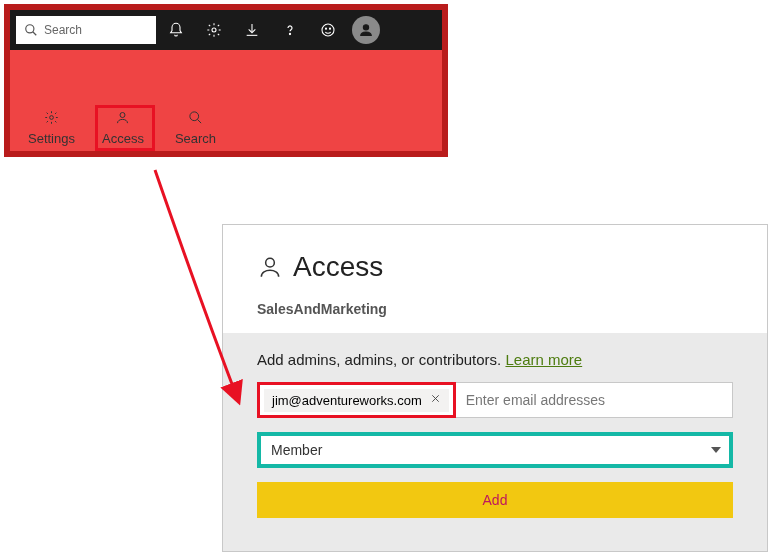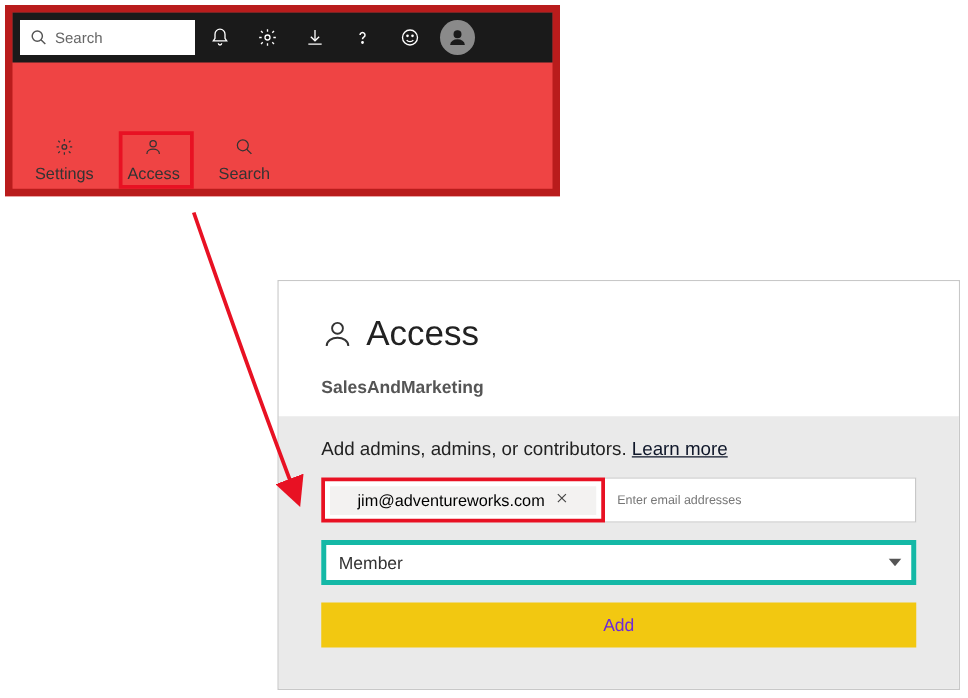--- a/index.html
+++ b/index.html
@@ -27,7 +27,7 @@
   .workspace-name { font-size: 14px; color: #555; font-weight: 600; margin-top: 18px; }
   .access-body { flex: 1; background: #eaeaea; padding: 18px 34px; display: flex; flex-direction: column; gap: 14px; }
   .prompt-row { font-size: 15px; color: #222; }
-  .prompt-row a { color: #0f172a; text-decoration: underline; cursor: pointer; }
+  .prompt-row a { color: #4d7c0f; text-decoration: underline; cursor: pointer; }
 
   .email-row { height: 36px; background: #fff; border: 1px solid #c8c8c8; display: flex; align-items: center; }
   .email-chip-wrap { border: 3px solid #e81123; height: 36px; margin: -1px 0 -1px -1px; display: flex; align-items: center; background: #fff; }

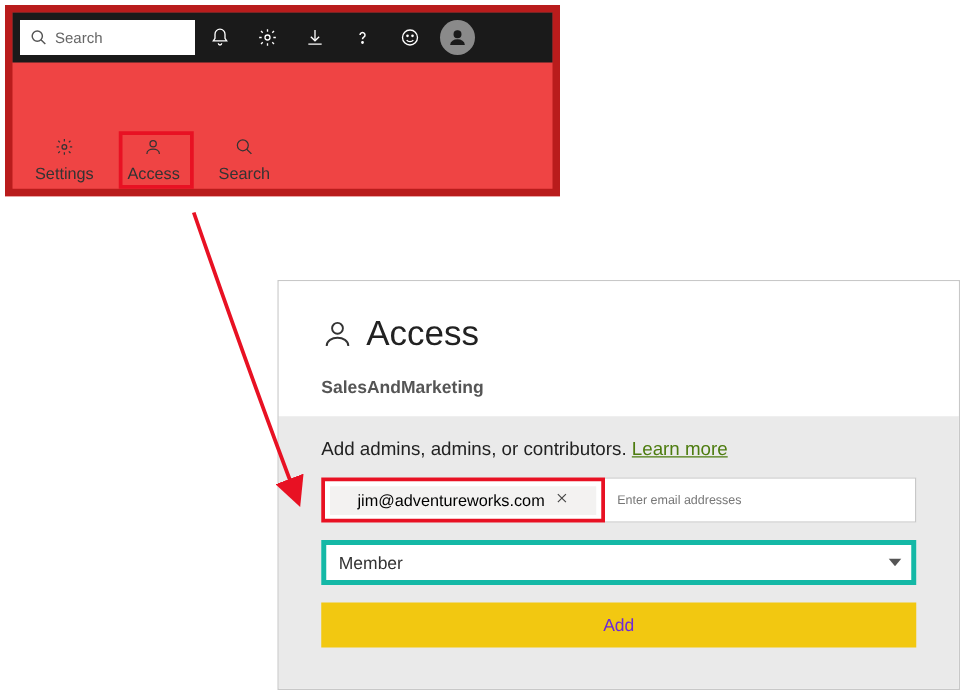--- a/index.html
+++ b/index.html
@@ -31,7 +31,7 @@
 
   .email-row { height: 36px; background: #fff; border: 1px solid #c8c8c8; display: flex; align-items: center; }
   .email-chip-wrap { border: 3px solid #e81123; height: 36px; margin: -1px 0 -1px -1px; display: flex; align-items: center; background: #fff; }
-  .email-chip { display: flex; align-items: flex-start; gap: 8px; padding: 4px 22px; margin: 2px 4px; background: #f3f2f1; font-size: 13px; }
+  .email-chip { display: flex; align-items: flex-start; gap: 8px; padding: 4px 8px; margin: 2px 4px; background: #f3f2f1; font-size: 13px; }
   .email-chip svg { stroke: #444; }
   .email-input { flex: 1; border: none; outline: none; height: 100%; padding: 0 10px; font-size: 10px; color: #ef4444; }
   .email-input::placeholder { color: #777; }

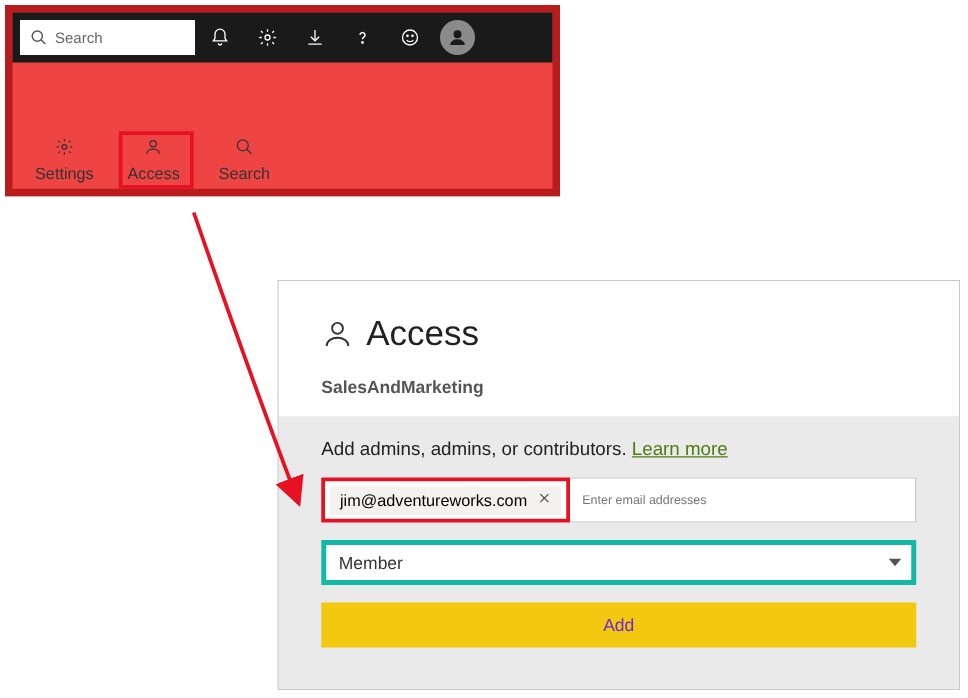--- a/index.html
+++ b/index.html
@@ -33,7 +33,7 @@
   .email-chip-wrap { border: 3px solid #e81123; height: 36px; margin: -1px 0 -1px -1px; display: flex; align-items: center; background: #fff; }
   .email-chip { display: flex; align-items: flex-start; gap: 8px; padding: 4px 8px; margin: 2px 4px; background: #f3f2f1; font-size: 13px; }
   .email-chip svg { stroke: #444; }
-  .email-input { flex: 1; border: none; outline: none; height: 100%; padding: 0 10px; font-size: 10px; color: #ef4444; }
+  .email-input { flex: 1; border: none; outline: none; height: 100%; padding: 0 10px; font-size: 14px; color: #ef4444; }
   .email-input::placeholder { color: #777; }
 
   .role-select { height: 36px; width: 100%; background: #fff; border: 4px solid #14b8a6; padding: 0 10px; font-size: 14px; color: #333; appearance: none; -webkit-appearance: none; position: relative; }

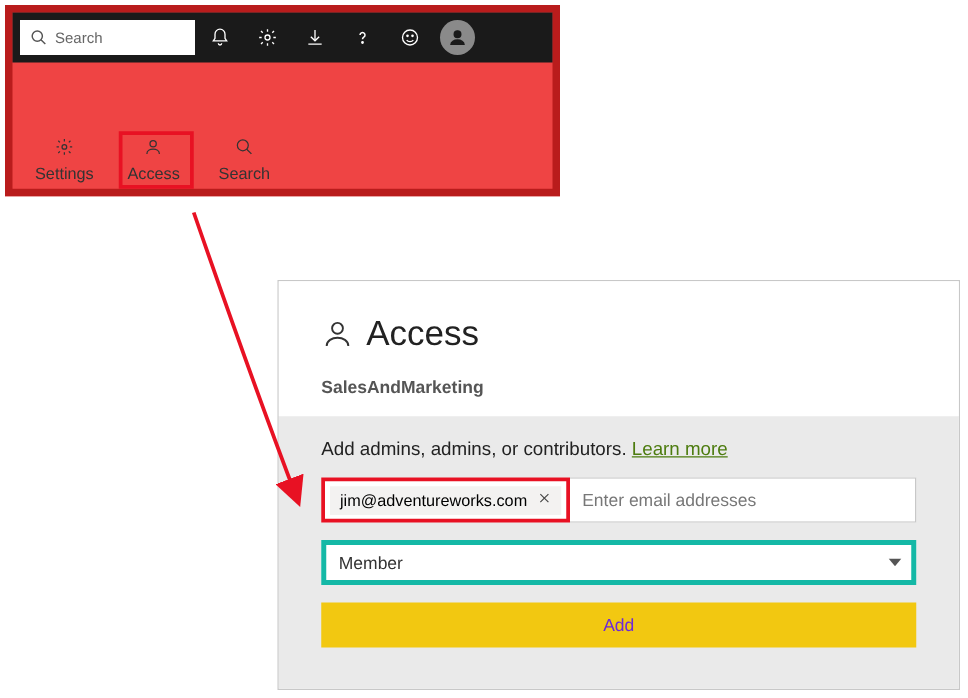--- a/index.html
+++ b/index.html
@@ -40,7 +40,7 @@
   .select-wrap { position: relative; }
   .select-wrap::after { content: ""; position: absolute; right: 12px; top: 50%; width: 0; height: 0; border-left: 5px solid transparent; border-right: 5px solid transparent; border-top: 6px solid #555; transform: translateY(-50%); pointer-events: none; }
 
-  .add-button { height: 36px; width: 100%; background: #f2c811; border: none; font-size: 14px; color: #6d28d9; cursor: pointer; }
+  .add-button { height: 36px; width: 100%; background: #f2c811; border: none; font-size: 14px; color: #be185d; cursor: pointer; }
 
   
   .arrow-svg { position: absolute; left: 0; top: 0; pointer-events: none; }

